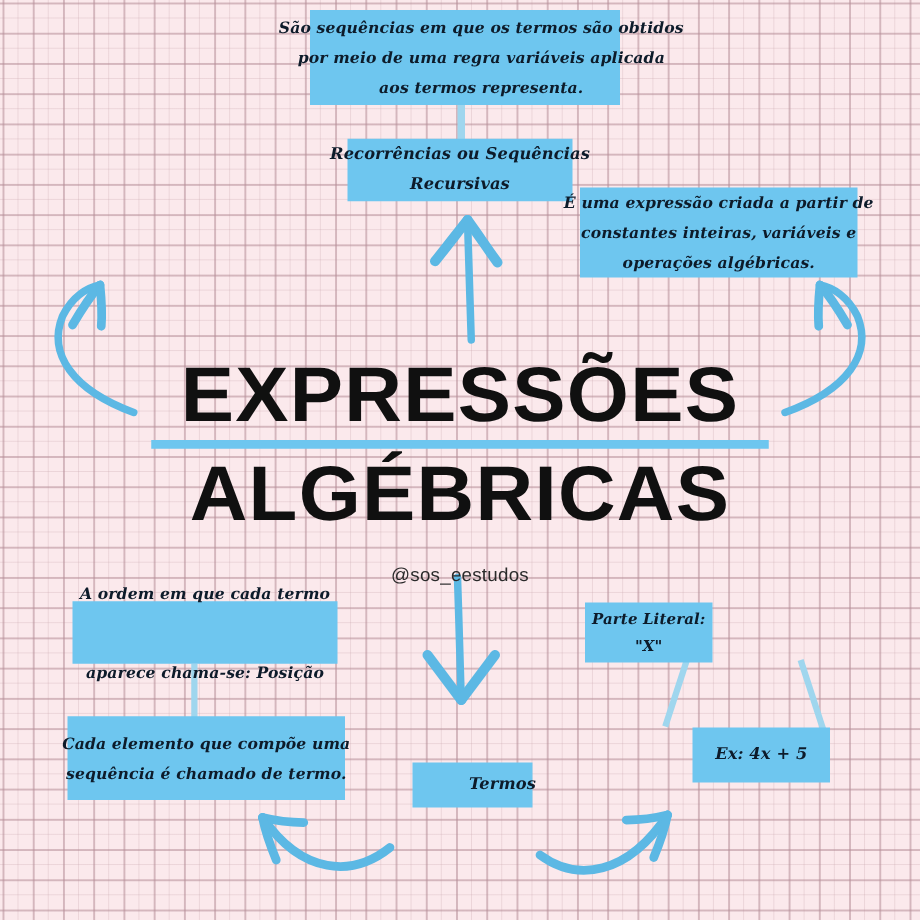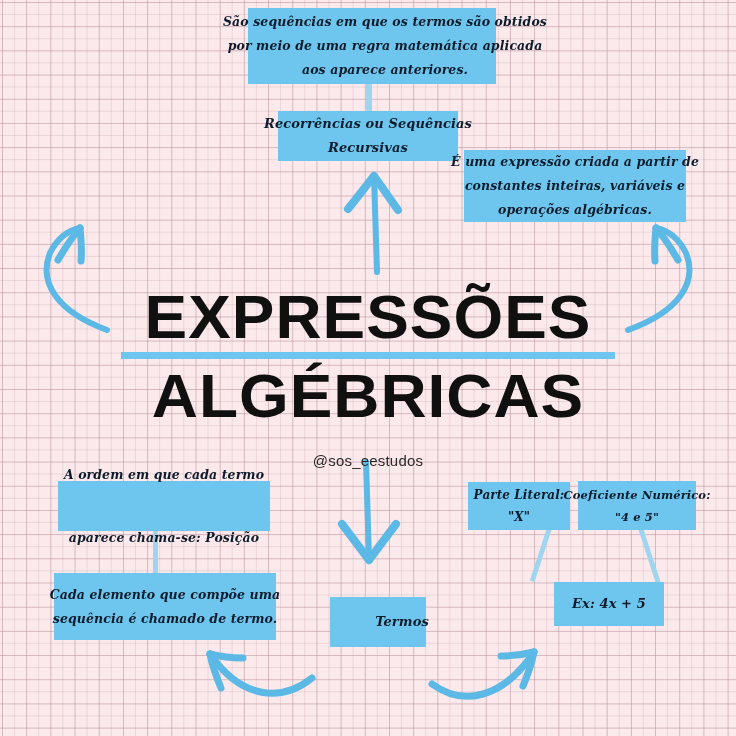--- a/index.html
+++ b/index.html
@@ -148,7 +148,7 @@
 
   <div class="box" id="box-def-recorrencias">
     <span class="line">São sequências em que os termos são obtidos</span>
-    <span class="line">por meio de uma regra matemática aplicada</span>
+    <span class="line">por meio de uma regra variáveis aplicada</span>
     <span class="line">aos aparece anteriores.</span>
   </div>
 

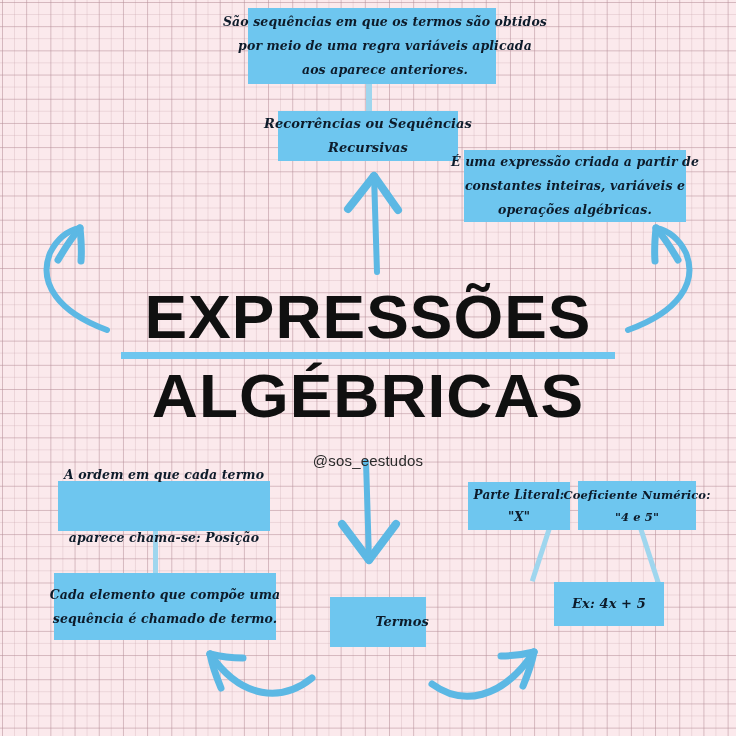--- a/index.html
+++ b/index.html
@@ -149,7 +149,7 @@
   <div class="box" id="box-def-recorrencias">
     <span class="line">São sequências em que os termos são obtidos</span>
     <span class="line">por meio de uma regra variáveis aplicada</span>
-    <span class="line">aos aparece anteriores.</span>
+    <span class="line">aos termos representa.</span>
   </div>
 
   <div class="box" id="box-recorrencias">

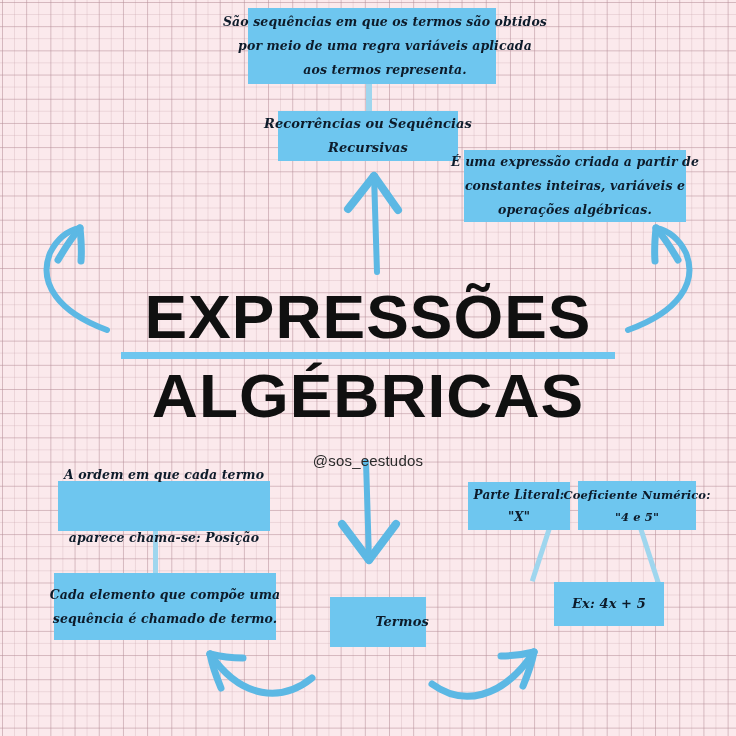--- a/index.html
+++ b/index.html
@@ -183,10 +183,6 @@
     <span class="line">"X"</span>
   </div>
 
-  <div class="box" id="box-coeficiente">
-    <span class="line">Coeficiente Numérico:</span>
-    <span class="line">"4 e 5"</span>
-  </div>
 
   <div class="box" id="box-exemplo">
     <span class="line">Ex: 4x + 5</span>

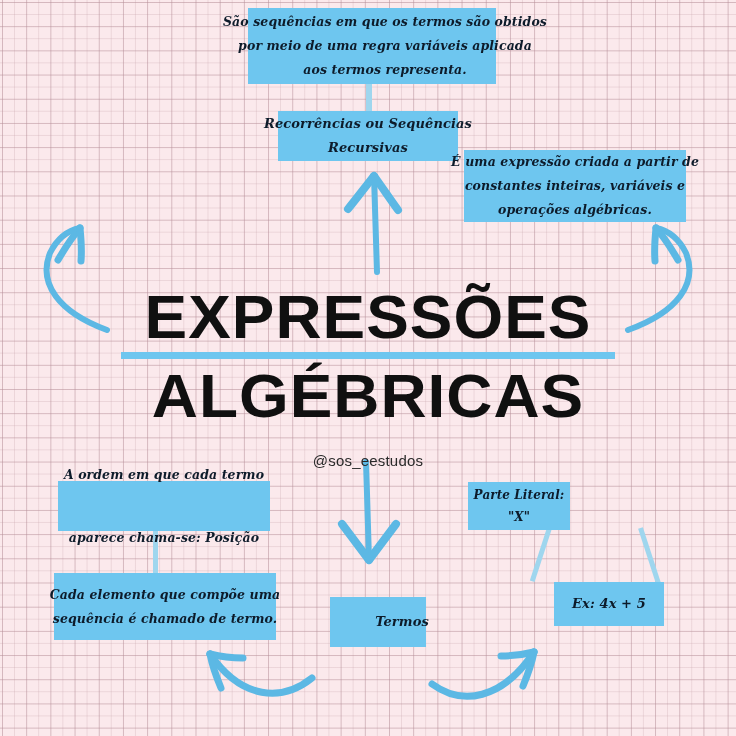--- a/index.html
+++ b/index.html
@@ -56,7 +56,7 @@
   #box-expressao        { left: 464px; top: 150px; width: 222px; height: 72px; font-size: 12.5px; line-height: 24px; }
   #box-ordem            { left: 58px;  top: 481px; width: 212px; height: 50px; font-size: 12.5px; line-height: 24px; gap: 39px; }
   #box-elemento         { left: 54px;  top: 573px; width: 222px; height: 67px; font-size: 12.5px; line-height: 24px; }
-  #box-termos           { left: 330px; top: 597px; width: 96px;  height: 50px; font-size: 13px;   line-height: 20px; padding-left: 48px; }
+  #box-termos           { left: 330px; top: 610px; width: 96px;  height: 36px; font-size: 13px;   line-height: 20px; padding-left: 48px; }
   #box-parte-literal    { left: 468px; top: 482px; width: 102px; height: 48px; font-size: 12px;   line-height: 22px; }
   #box-coeficiente      { left: 578px; top: 481px; width: 118px; height: 49px; font-size: 11.5px; line-height: 22px; }
   #box-exemplo          { left: 554px; top: 582px; width: 110px; height: 44px; font-size: 13px;   line-height: 20px; }

